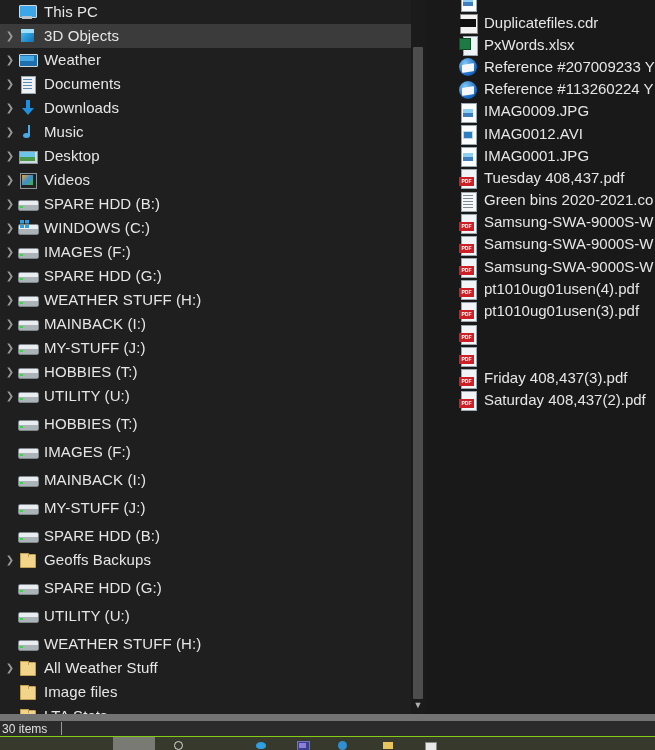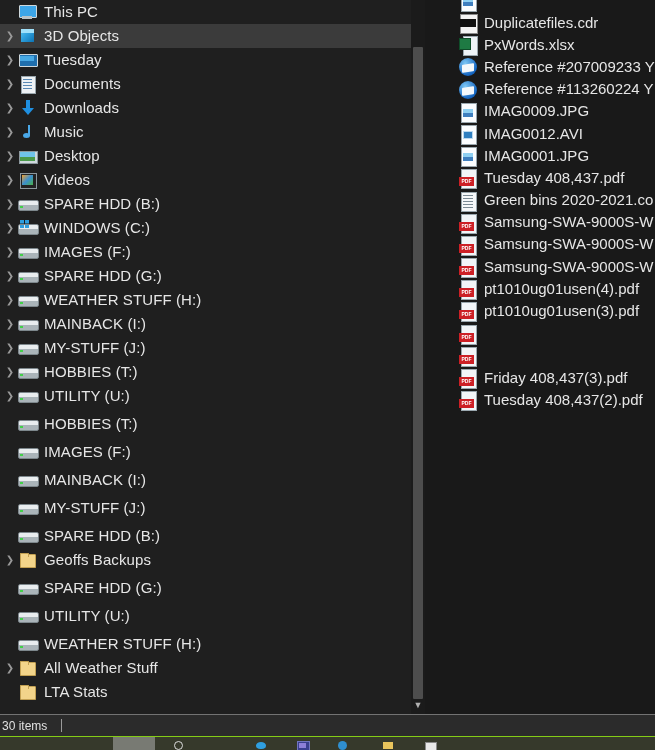--- a/index.html
+++ b/index.html
@@ -209,7 +209,7 @@
       <div class="nav-row lvl1">
         <span class="chev">❯</span>
         <span class="ico ic-desk"></span>
-        <span class="nav-label">Tuesday</span>
+        <span class="nav-label">Weather</span>
       </div>
       <div class="nav-row lvl1">
         <span class="chev">❯</span>

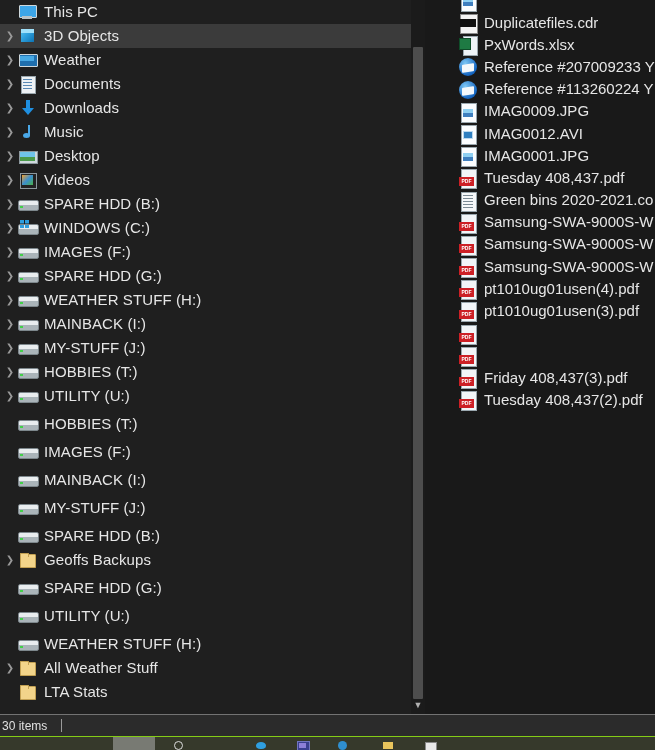--- a/index.html
+++ b/index.html
@@ -424,7 +424,7 @@
       </div>
       <div class="file-row">
         <span class="fico f-pdf"></span>
-        <span class="fname">Tuesday 408,437(2).pdf</span>
+        <span class="fname">Saturday 408,437(2).pdf</span>
       </div>
     </div>
 

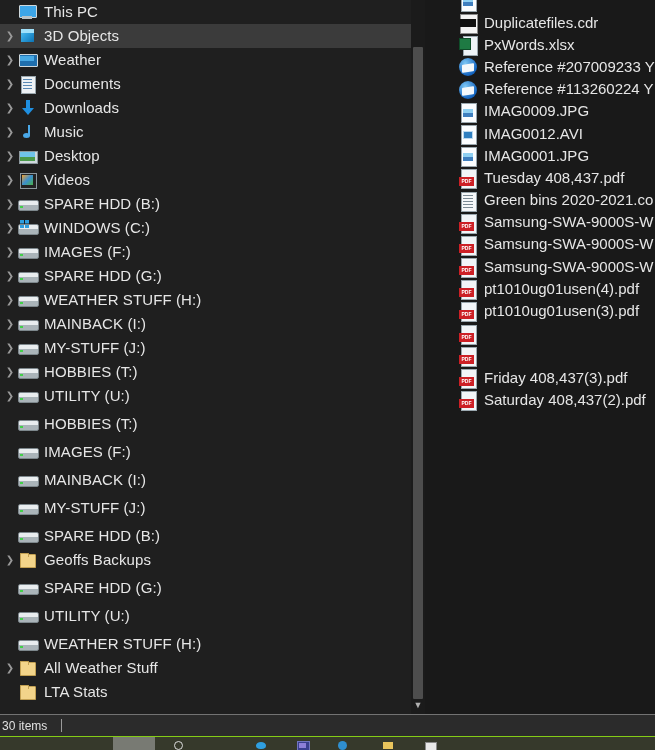--- a/index.html
+++ b/index.html
@@ -342,6 +342,11 @@
       <div class="nav-row lvl1">
         <span class="chev empty">❯</span>
         <span class="ico ic-folder"></span>
+        <span class="nav-label">Image files</span>
+      </div>
+      <div class="nav-row lvl1">
+        <span class="chev empty">❯</span>
+        <span class="ico ic-folder"></span>
         <span class="nav-label">LTA Stats</span>
       </div>
     </div>

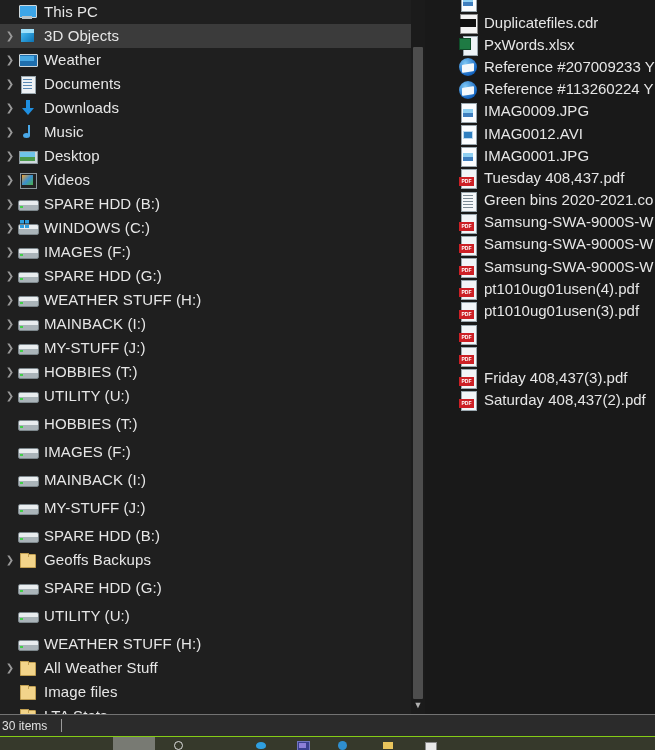--- a/index.html
+++ b/index.html
@@ -160,7 +160,7 @@
     position: absolute; left: 0; top: 714px;
     width: 655px; height: 22px;
     background: #2b2b2b;
-    border-top: 1px solid #737373;
+    border-top: 7px solid #737373;
     display: flex; align-items: center;
     color: #e0e0e0; font-size: 12px;
   }

